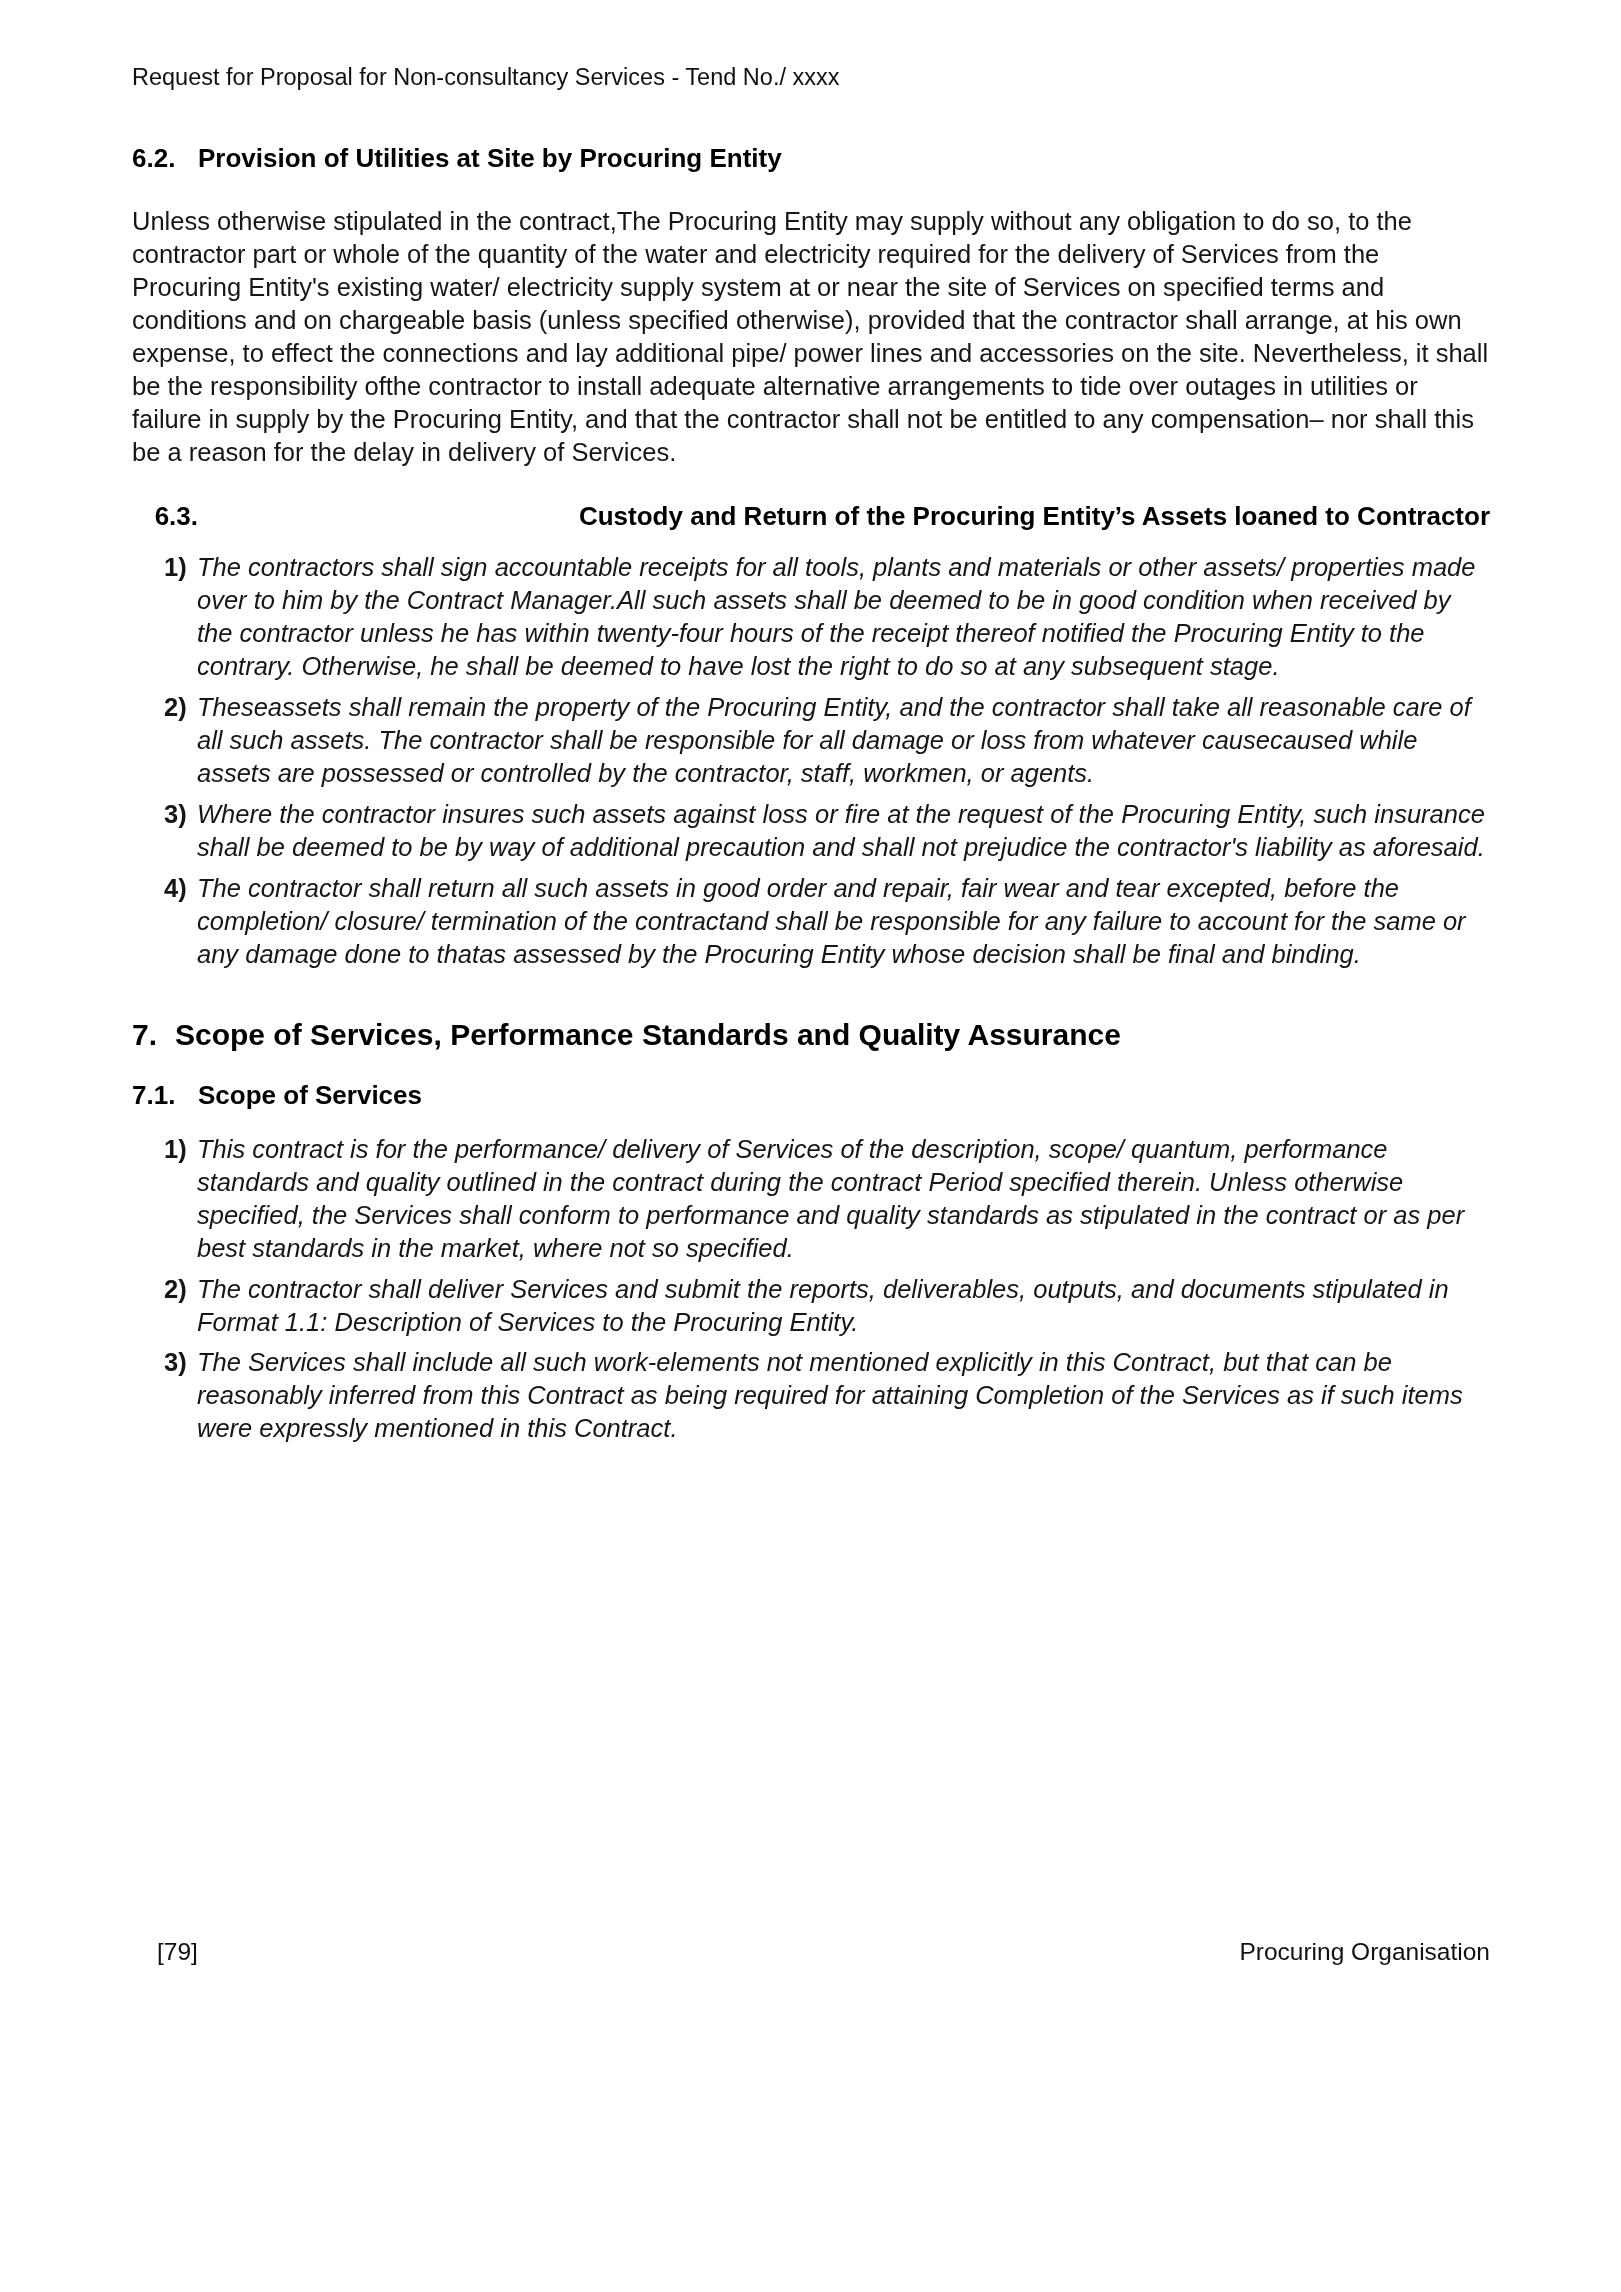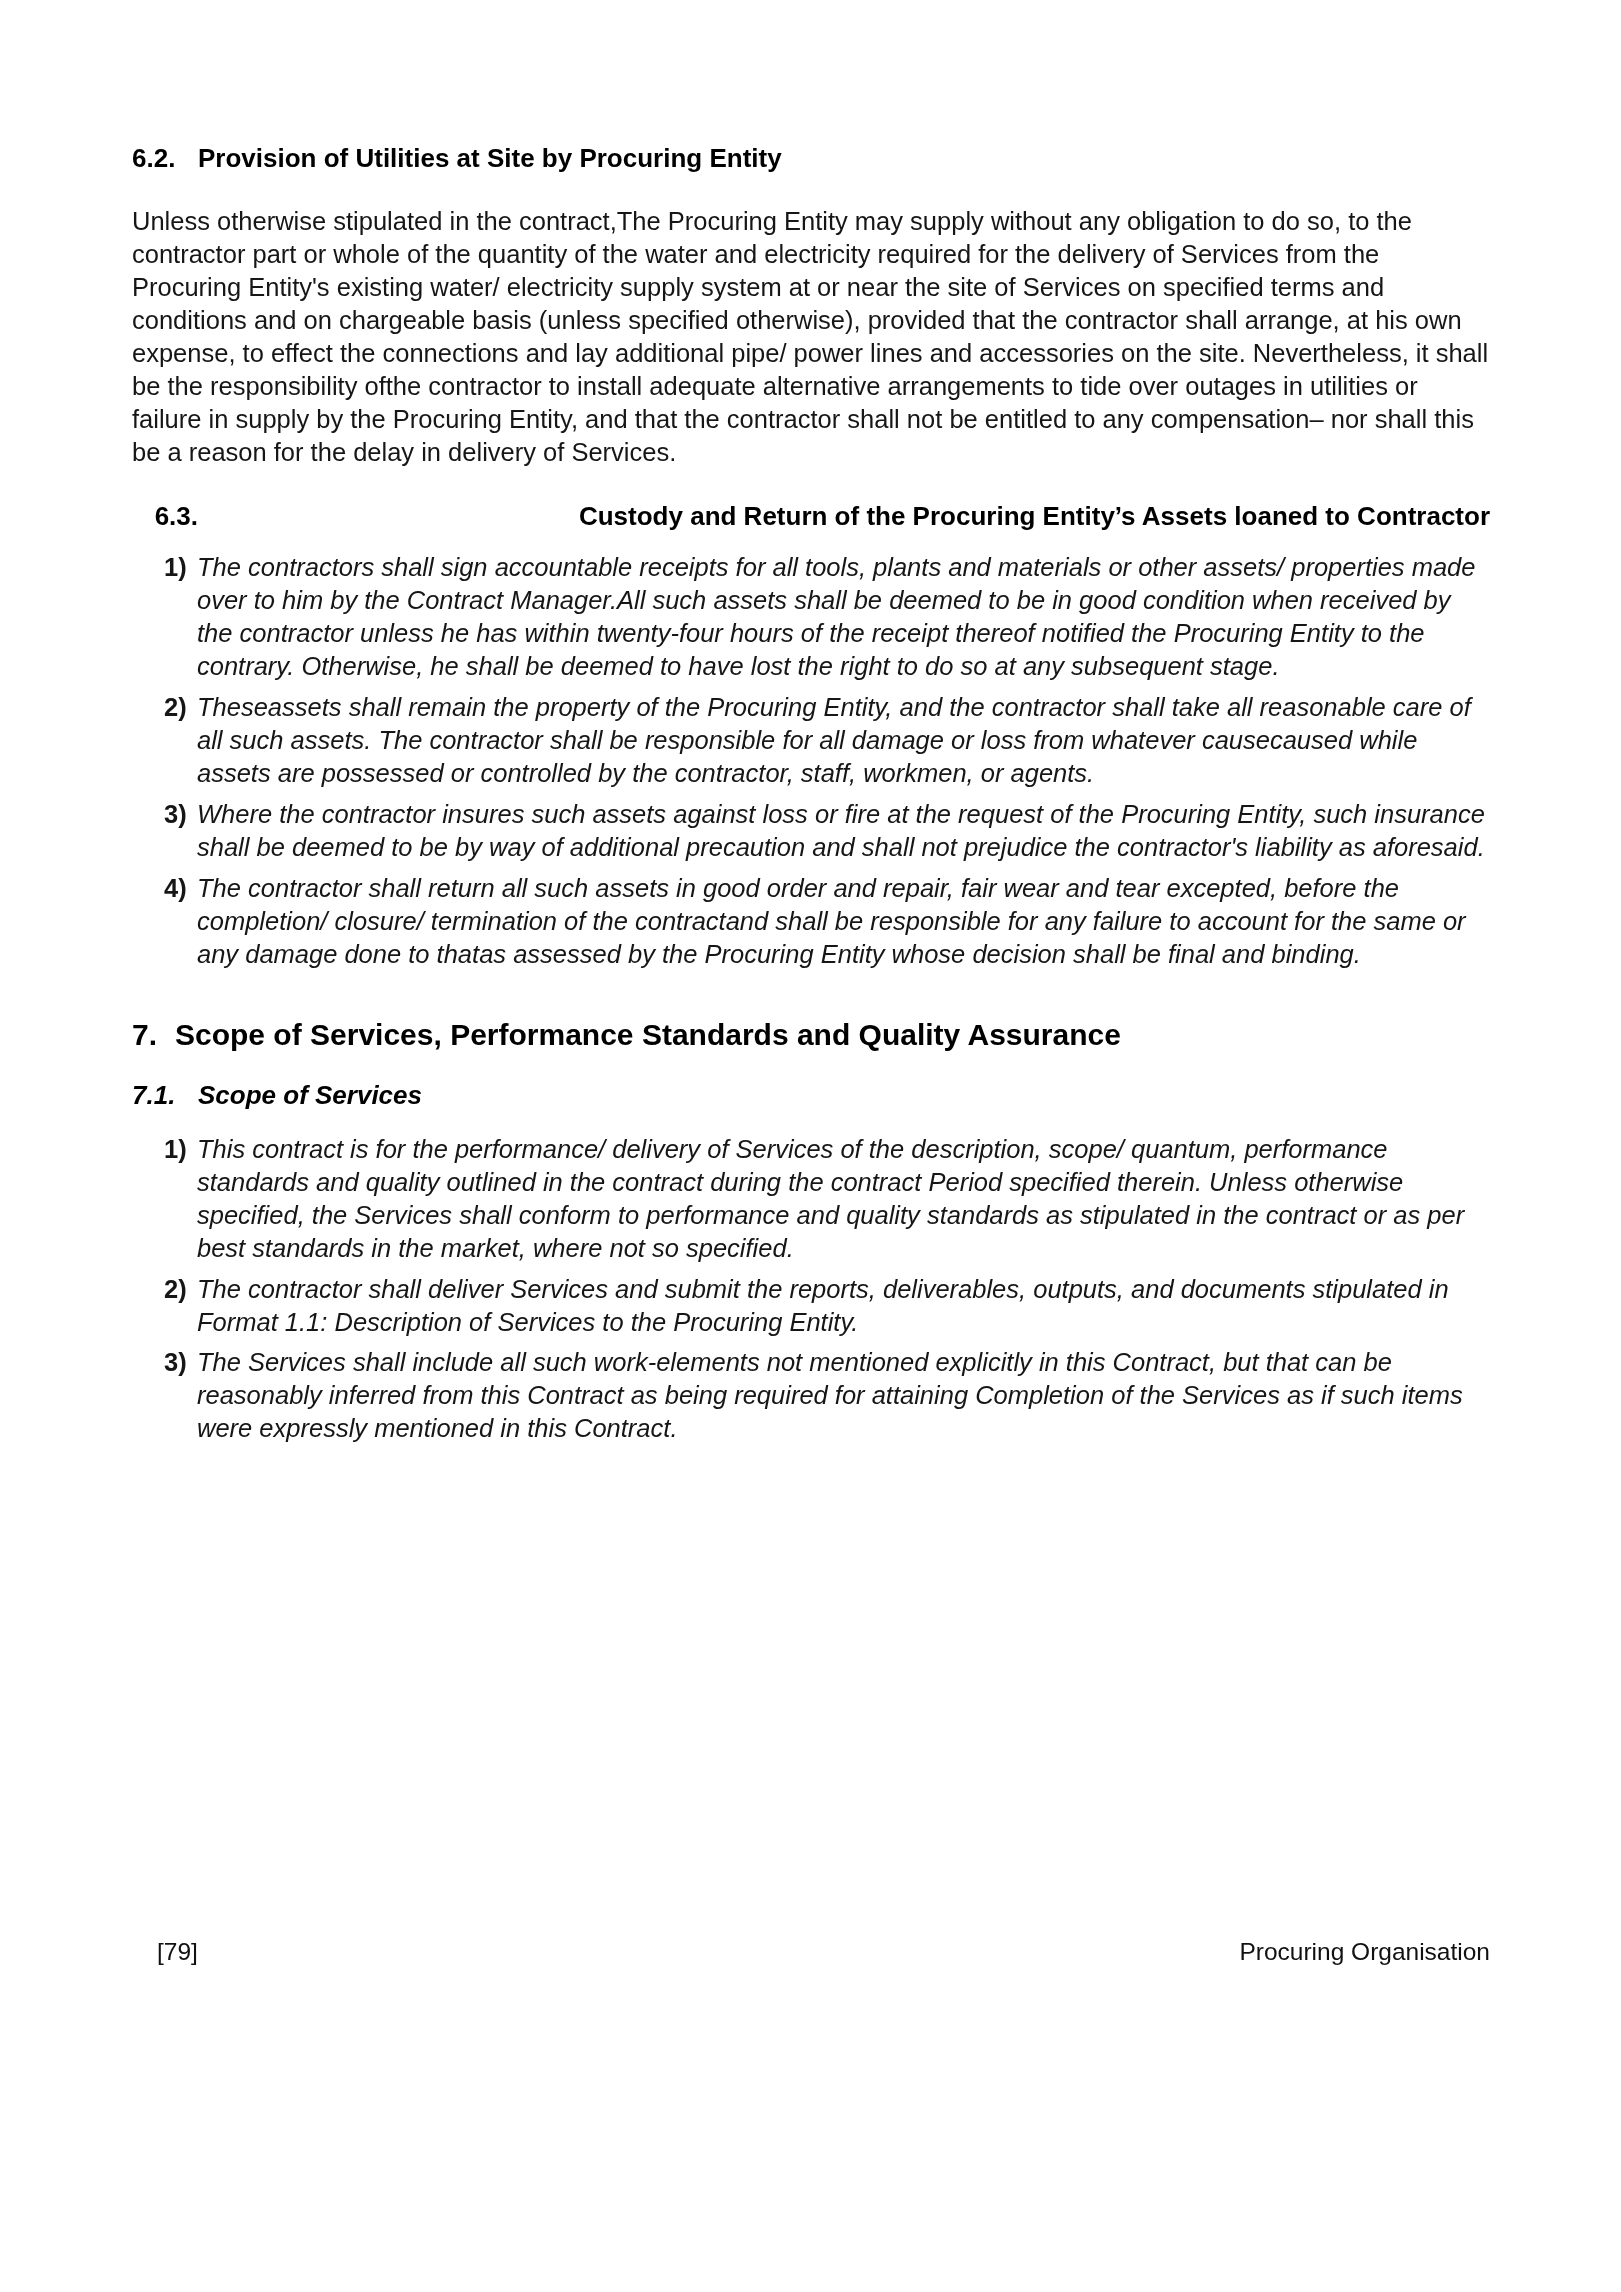--- a/index.html
+++ b/index.html
@@ -91,6 +91,9 @@
 
 <div class="page">
 
+  <div class="running-header">
+    <span>Request for Proposal for Non-consultancy Services - Tend No./ xxxx</span>
+  </div>
 
   <main class="content">
 

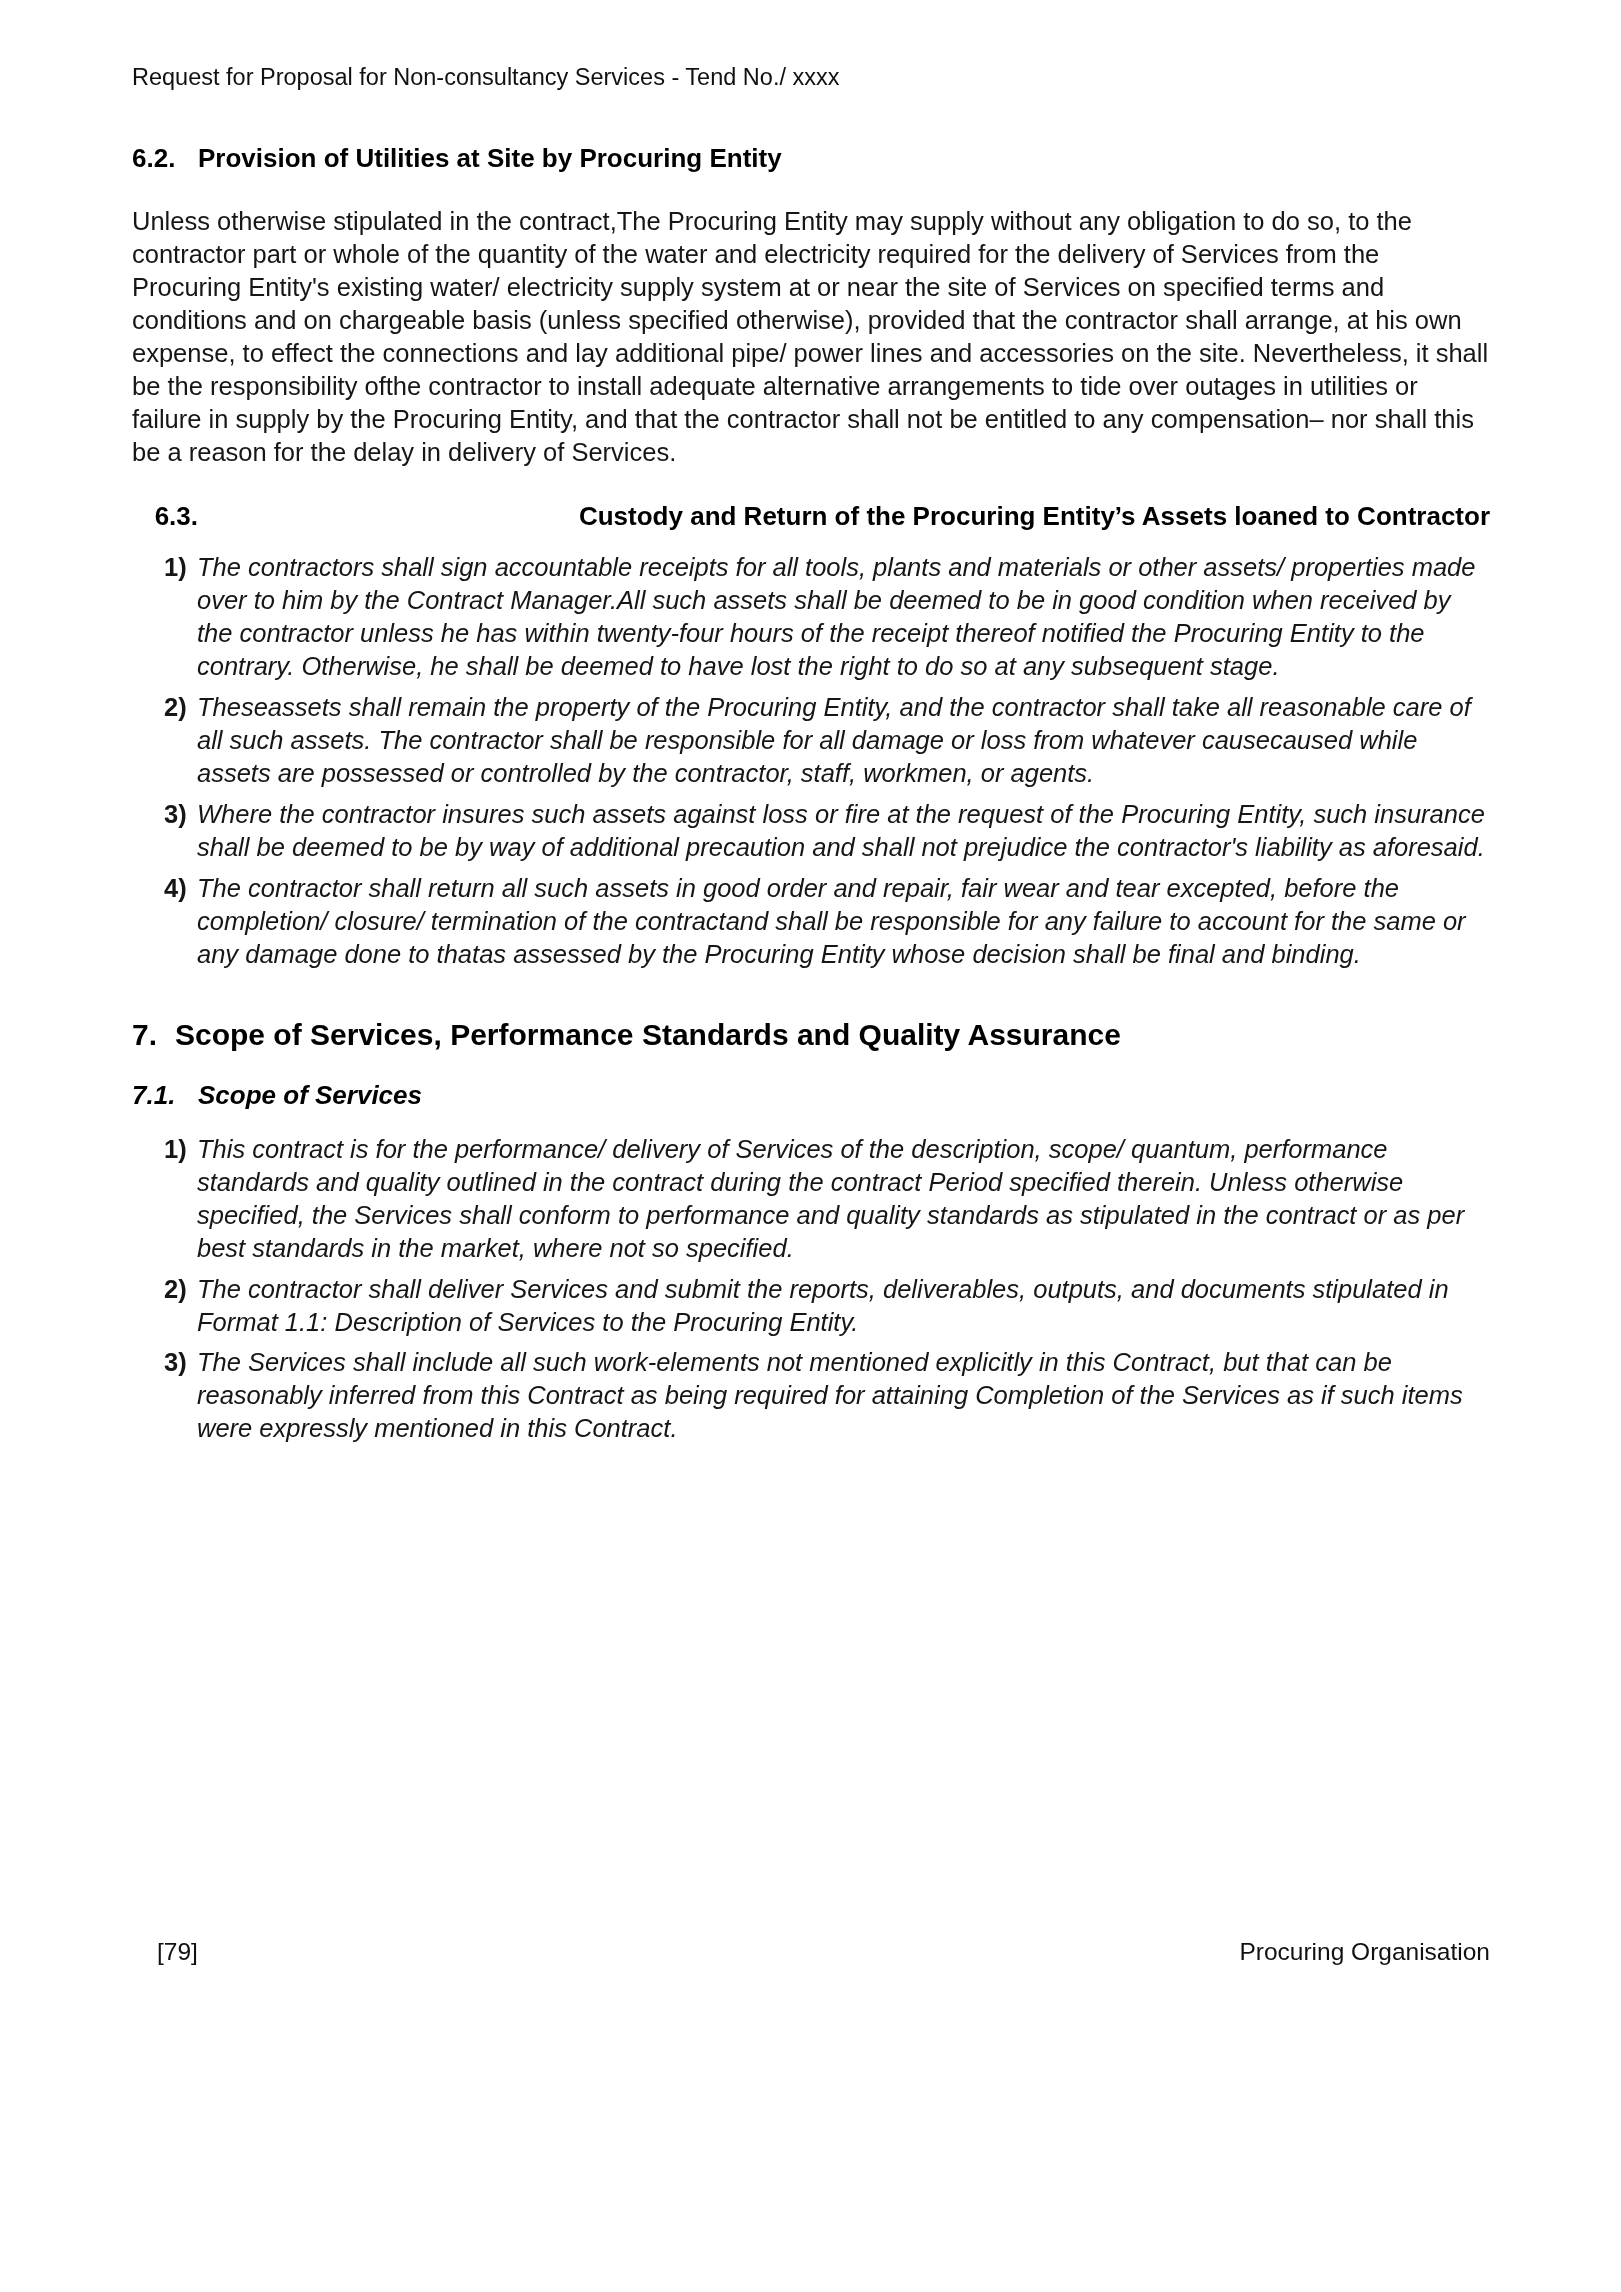--- a/index.html
+++ b/index.html
@@ -58,7 +58,7 @@
   }
   .heading-6-3 { margin-top: 30px; text-align: right; }
   .heading-7   { margin-top: 43px; }
-  .heading-7-1 { margin-top: 23.5px; font-style: italic; }
+  .heading-7-1 { margin-top: 23.5px; }
   .list { margin-top: 17.6px; }
   .list-7-1 { margin-top: 19.6px; }
   .li {

